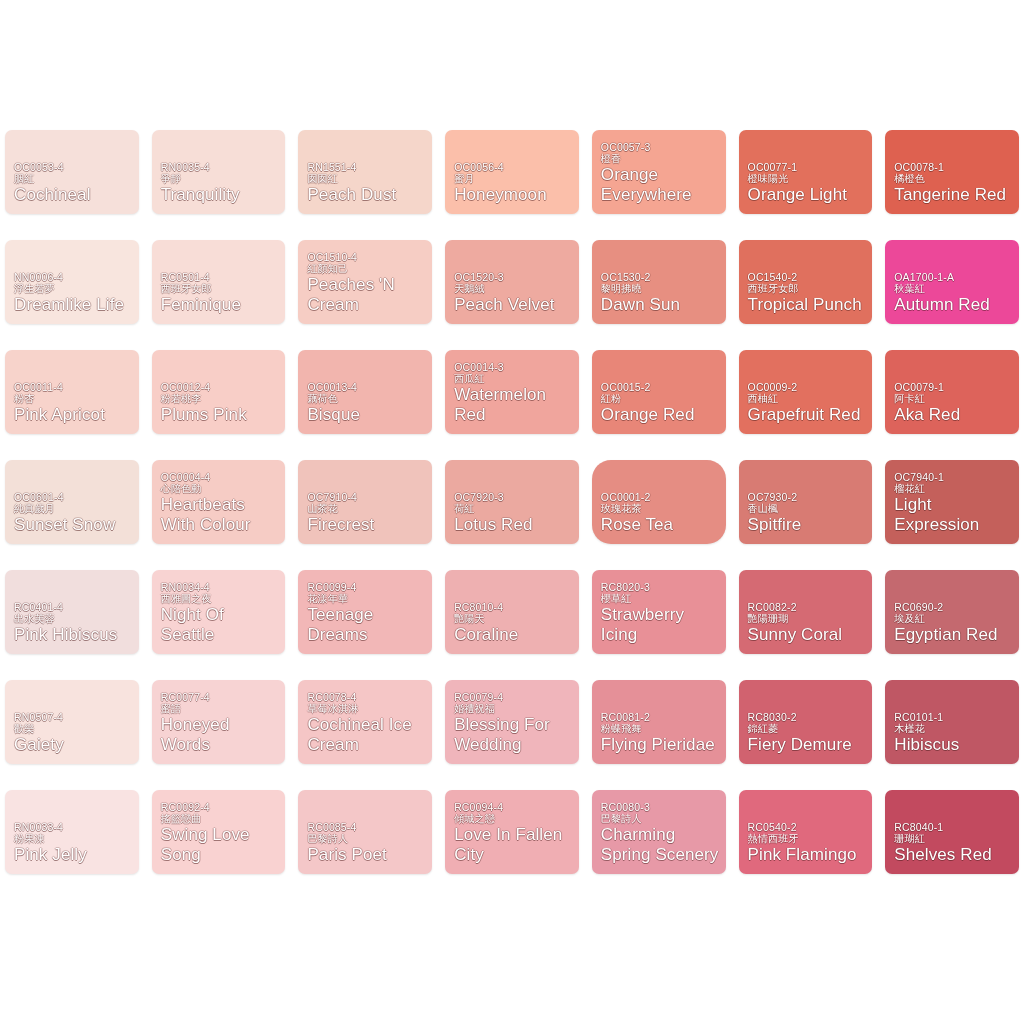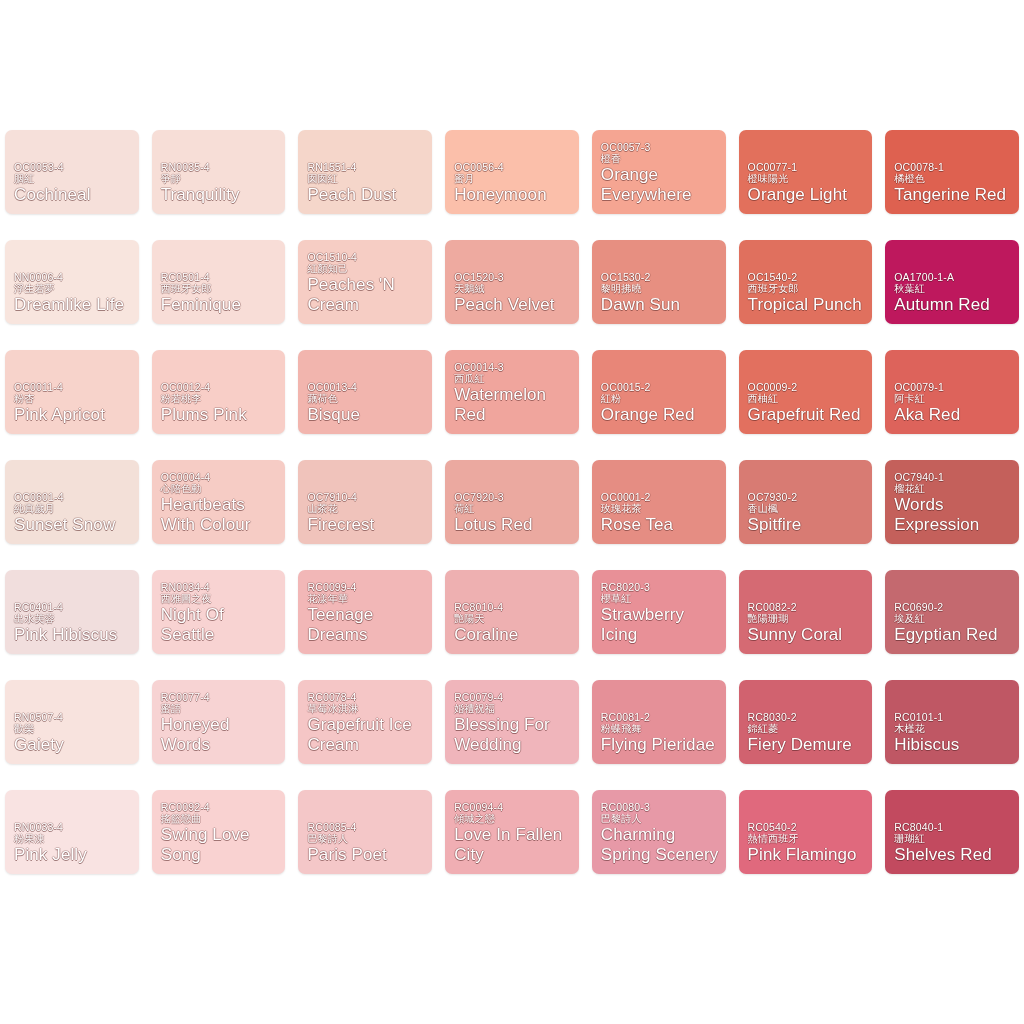--- a/index.html
+++ b/index.html
@@ -172,7 +172,7 @@
           <div class="swatch-en">Tropical Punch</div>
         </div>
       </div>
-      <div class="swatch dark" style="background: #be185d;">
+      <div class="swatch dark" style="background: #ec4899;">
         <div class="swatch-text">
           <div class="swatch-code">OA1700-1-A</div>
           <div class="swatch-cn">秋葉紅</div>

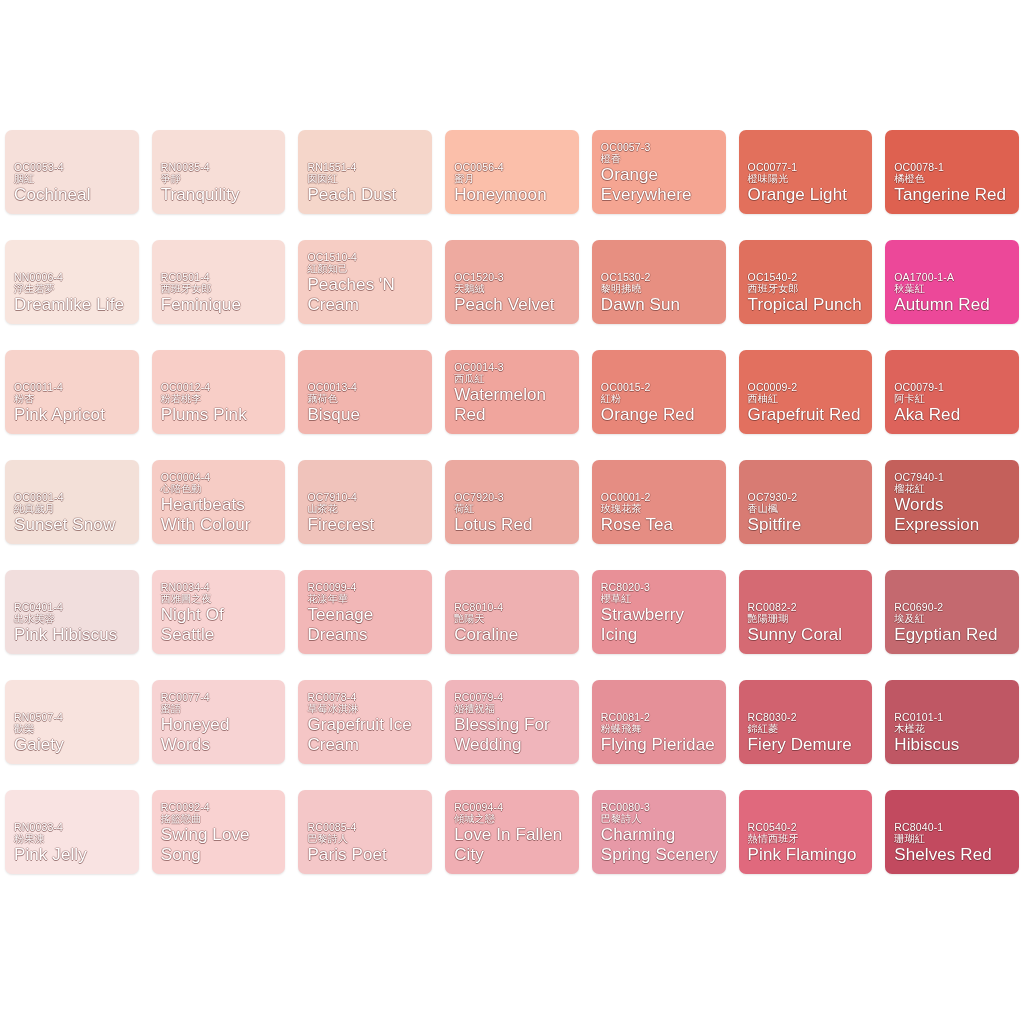--- a/index.html
+++ b/index.html
@@ -256,7 +256,7 @@
           <div class="swatch-en">Lotus Red</div>
         </div>
       </div>
-      <div class="swatch dark" style="background: rgb(229, 141, 131);">
+      <div class="swatch dark" style="background: rgb(229, 141, 131); border-radius: 19px;">
         <div class="swatch-text">
           <div class="swatch-code">OC0001-2</div>
           <div class="swatch-cn">玫瑰花茶</div>

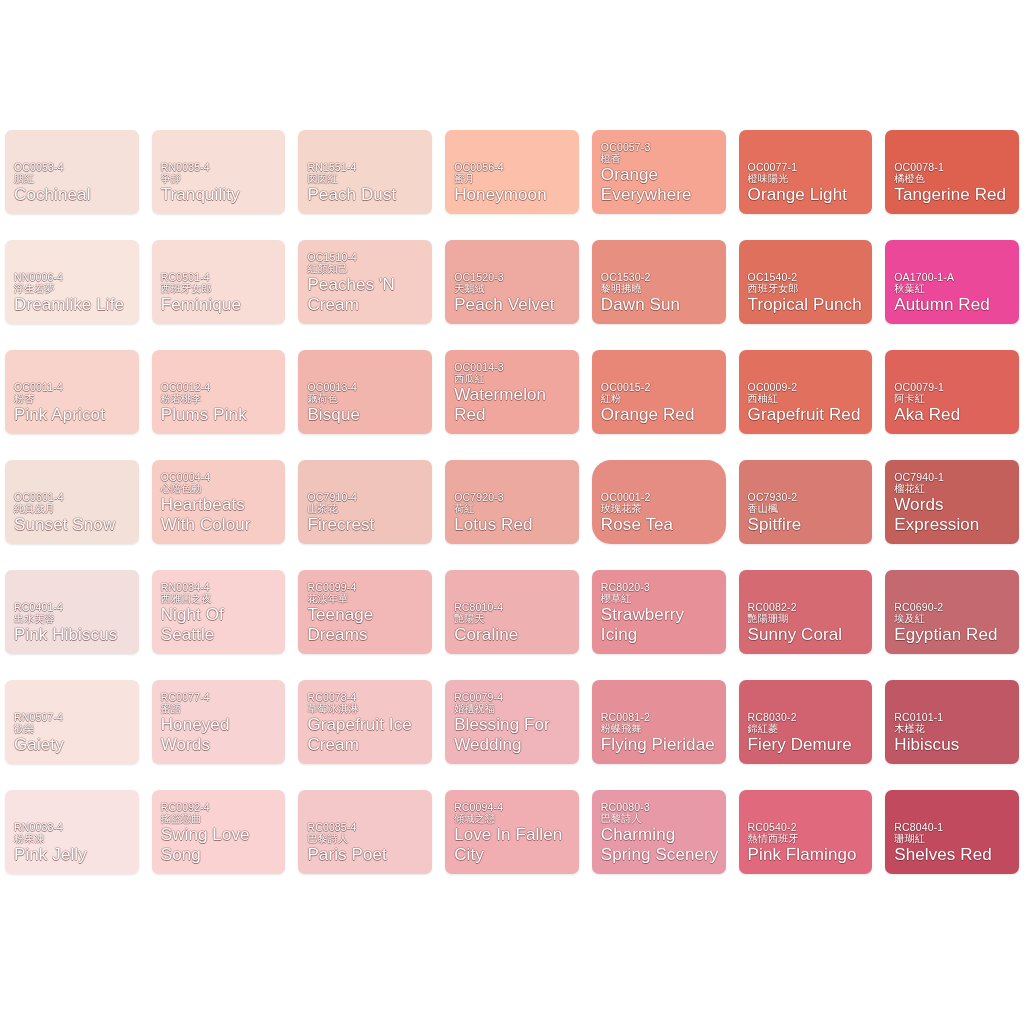--- a/index.html
+++ b/index.html
@@ -274,7 +274,7 @@
         <div class="swatch-text">
           <div class="swatch-code">OC7940-1</div>
           <div class="swatch-cn">榴花紅</div>
-          <div class="swatch-en">Words Expression</div>
+          <div class="swatch-en">Light Expression</div>
         </div>
       </div>
       <div class="swatch" style="background: rgb(241, 222, 221);">

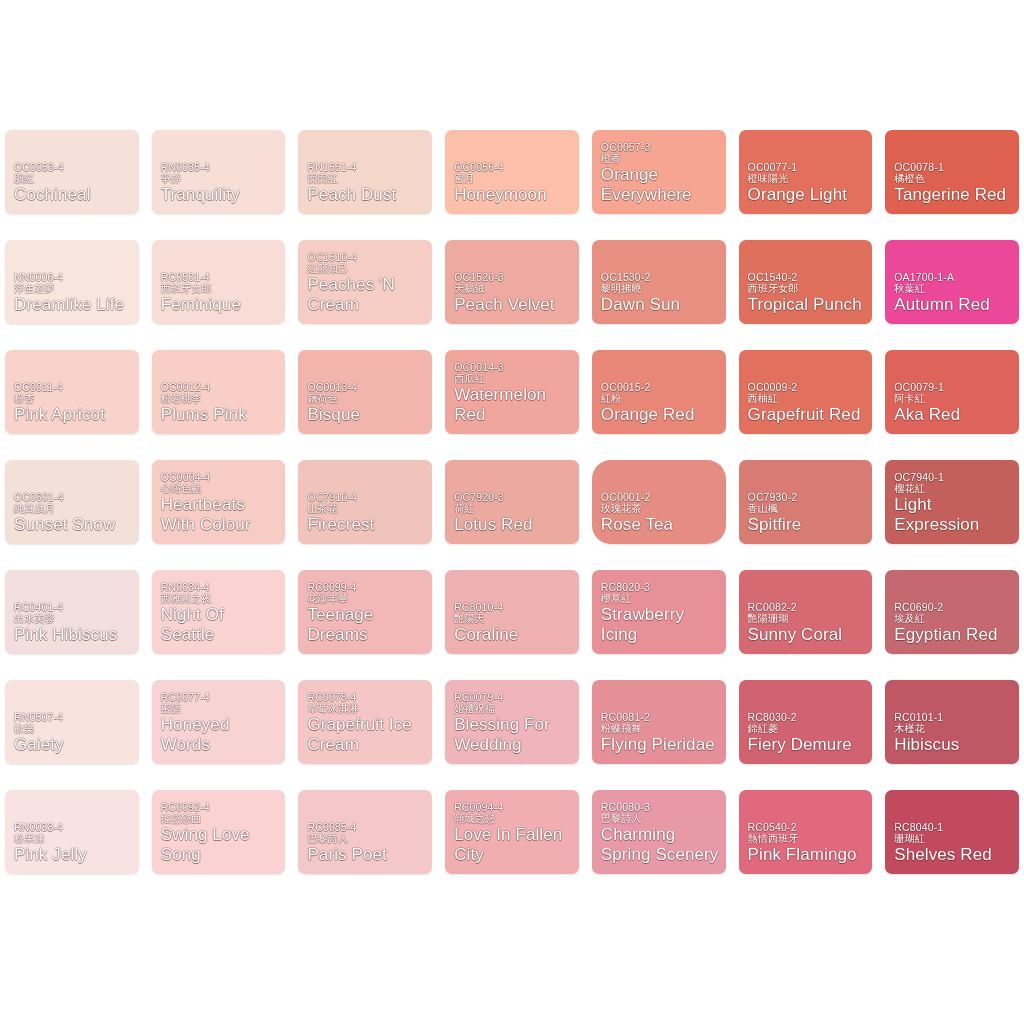--- a/index.html
+++ b/index.html
@@ -344,7 +344,7 @@
         <div class="swatch-text">
           <div class="swatch-code">RC0078-4</div>
           <div class="swatch-cn">草莓冰淇淋</div>
-          <div class="swatch-en">Grapefruit Ice Cream</div>
+          <div class="swatch-en">Cochineal Ice Cream</div>
         </div>
       </div>
       <div class="swatch" style="background: rgb(240, 181, 187);">

